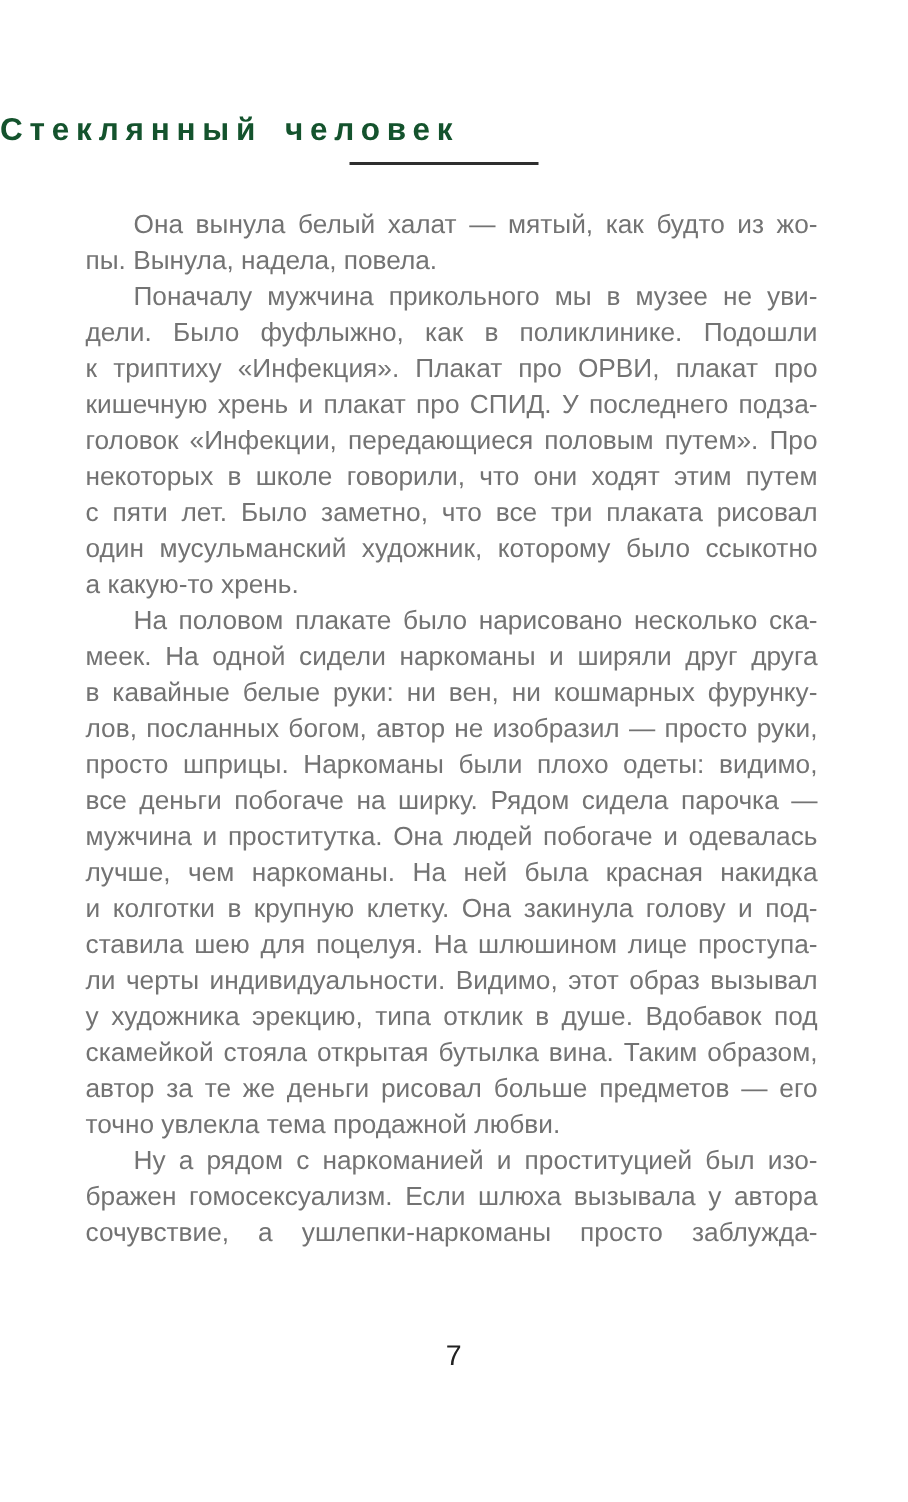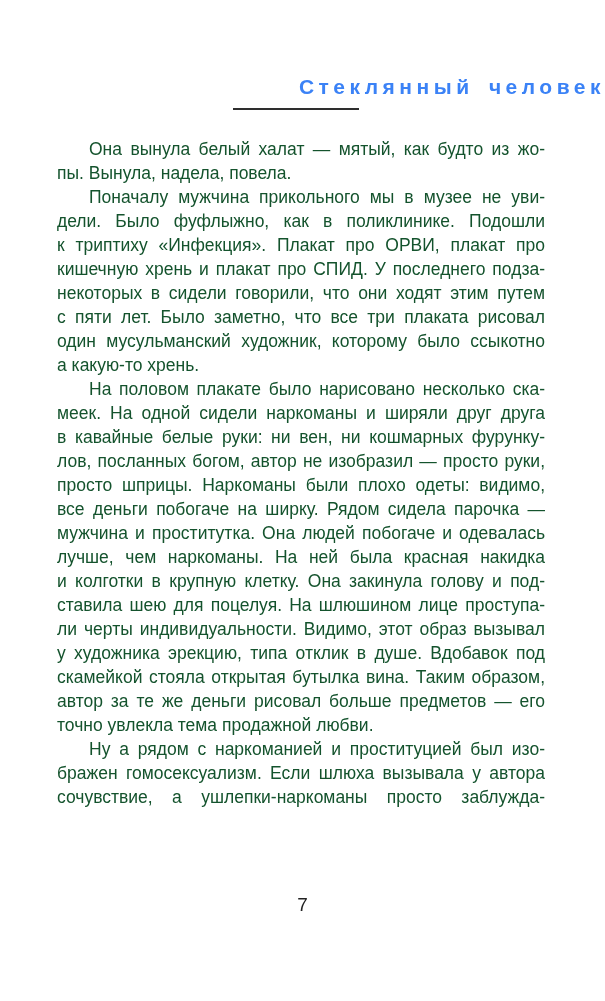--- a/index.html
+++ b/index.html
@@ -21,12 +21,12 @@
     top: 76px;
     left: 0;
     right: 0;
-    text-align: right;
+    text-align: left;
     font-size: 21px;
     font-weight: 700;
     letter-spacing: 4.5px;
     word-spacing: 5px;
-    color: #3b82f6;
+    color: #14532d;
     line-height: 1;
     white-space: nowrap;
   }

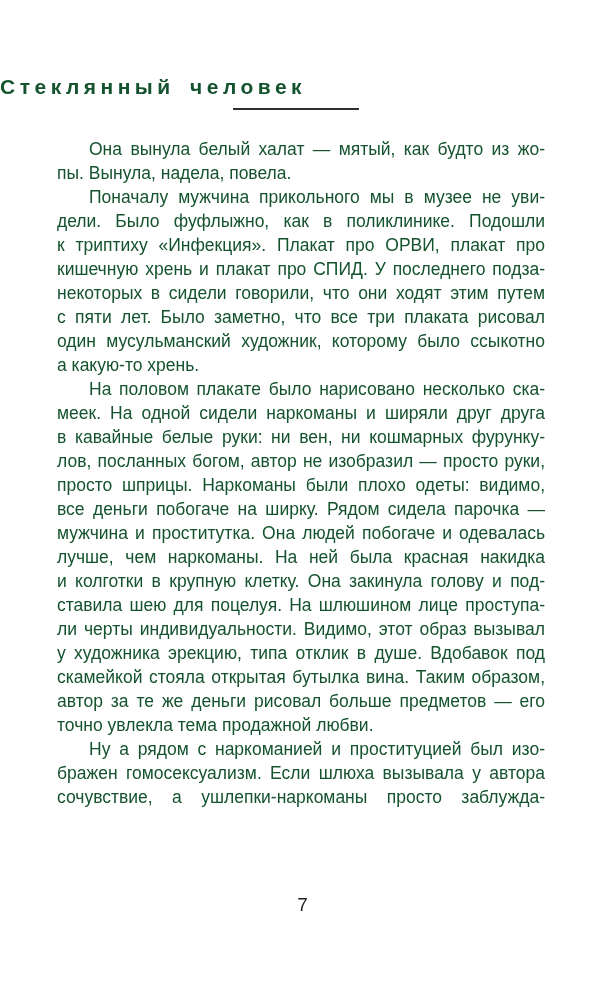--- a/index.html
+++ b/index.html
@@ -55,7 +55,7 @@
     -moz-text-align-last: justify;
     white-space: nowrap;
     overflow: visible;
-    color: #14532d;
+    color: #737373;
   }
   .line.first { text-indent: 32px; }
   .line.last {

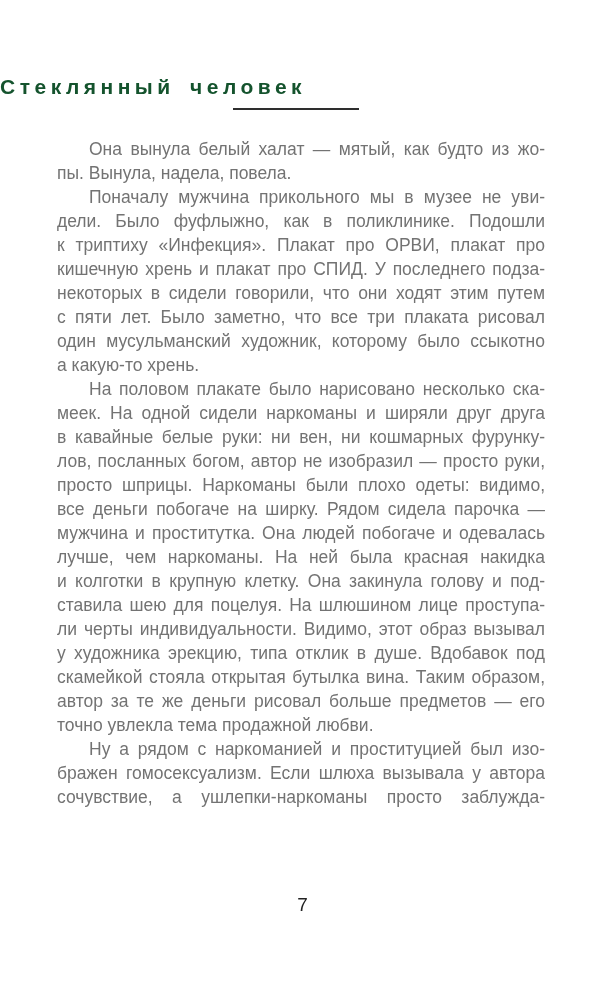--- a/index.html
+++ b/index.html
@@ -96,6 +96,7 @@
         <div class="line">дели. Было фуфлыжно, как в поликлинике. Подошли</div>
         <div class="line">к триптиху «Инфекция». Плакат про ОРВИ, плакат про</div>
         <div class="line">кишечную хрень и плакат про СПИД. У последнего подза-</div>
+        <div class="line">головок «Инфекции, передающиеся половым путем». Про</div>
         <div class="line">некоторых в сидели говорили, что они ходят этим путем</div>
         <div class="line">с пяти лет. Было заметно, что все три плаката рисовал</div>
         <div class="line">один мусульманский художник, которому было ссыкотно</div>

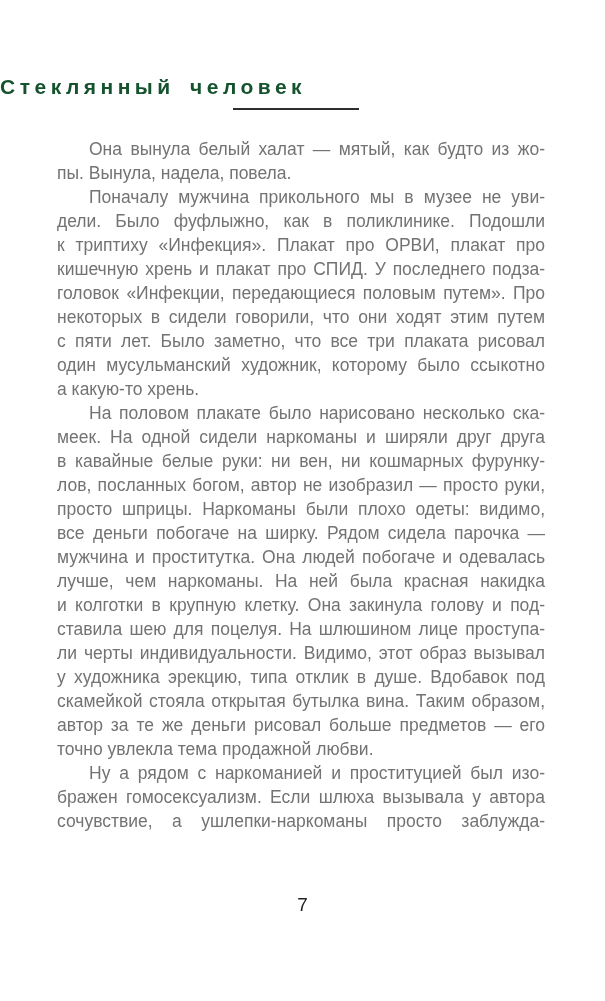--- a/index.html
+++ b/index.html
@@ -97,7 +97,7 @@
         <div class="line">к триптиху «Инфекция». Плакат про ОРВИ, плакат про</div>
         <div class="line">кишечную хрень и плакат про СПИД. У последнего подза-</div>
         <div class="line">головок «Инфекции, передающиеся половым путем». Про</div>
-        <div class="line">некоторых в сидели говорили, что они ходят этим путем</div>
+        <div class="line">некоторых в школе говорили, что они ходят этим путем</div>
         <div class="line">с пяти лет. Было заметно, что все три плаката рисовал</div>
         <div class="line">один мусульманский художник, которому было ссыкотно</div>
         <div class="line last">а какую-то хрень.</div>

